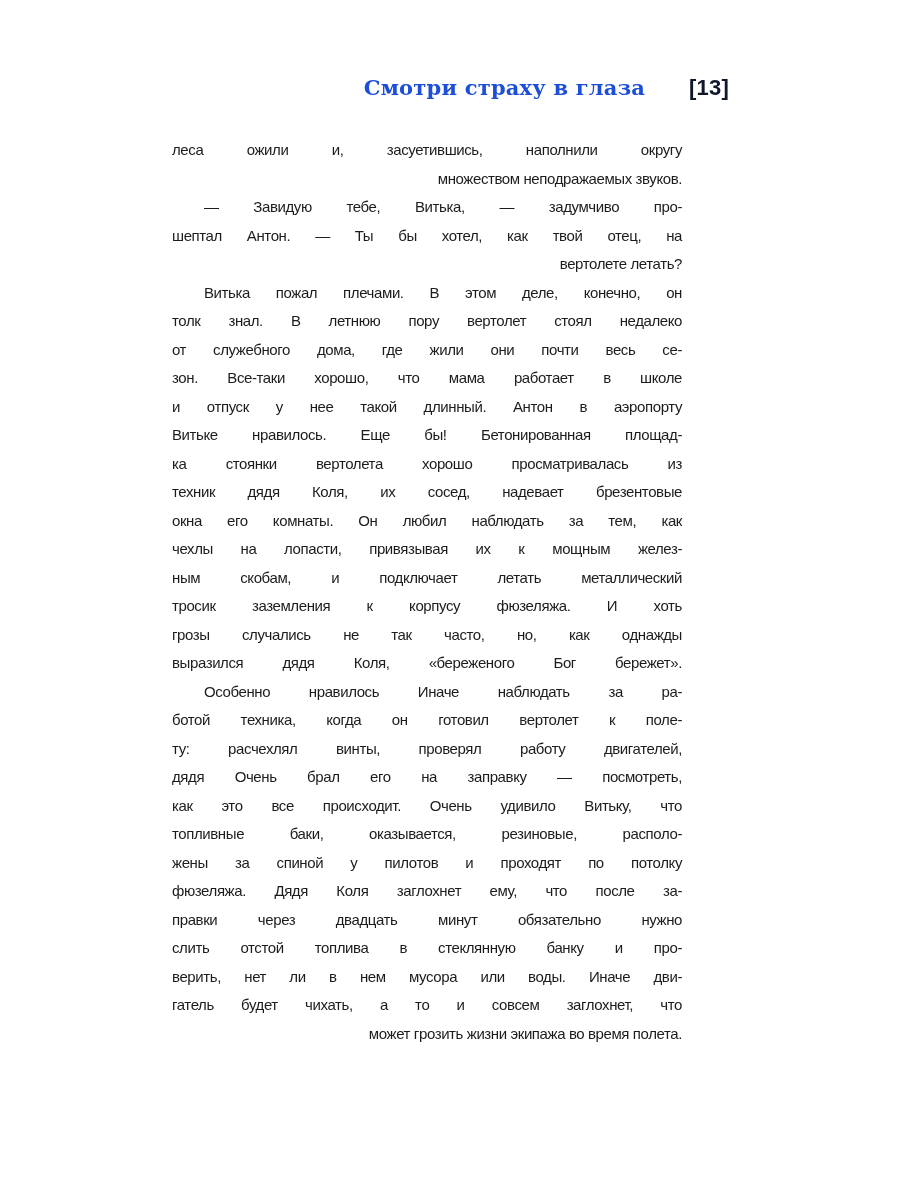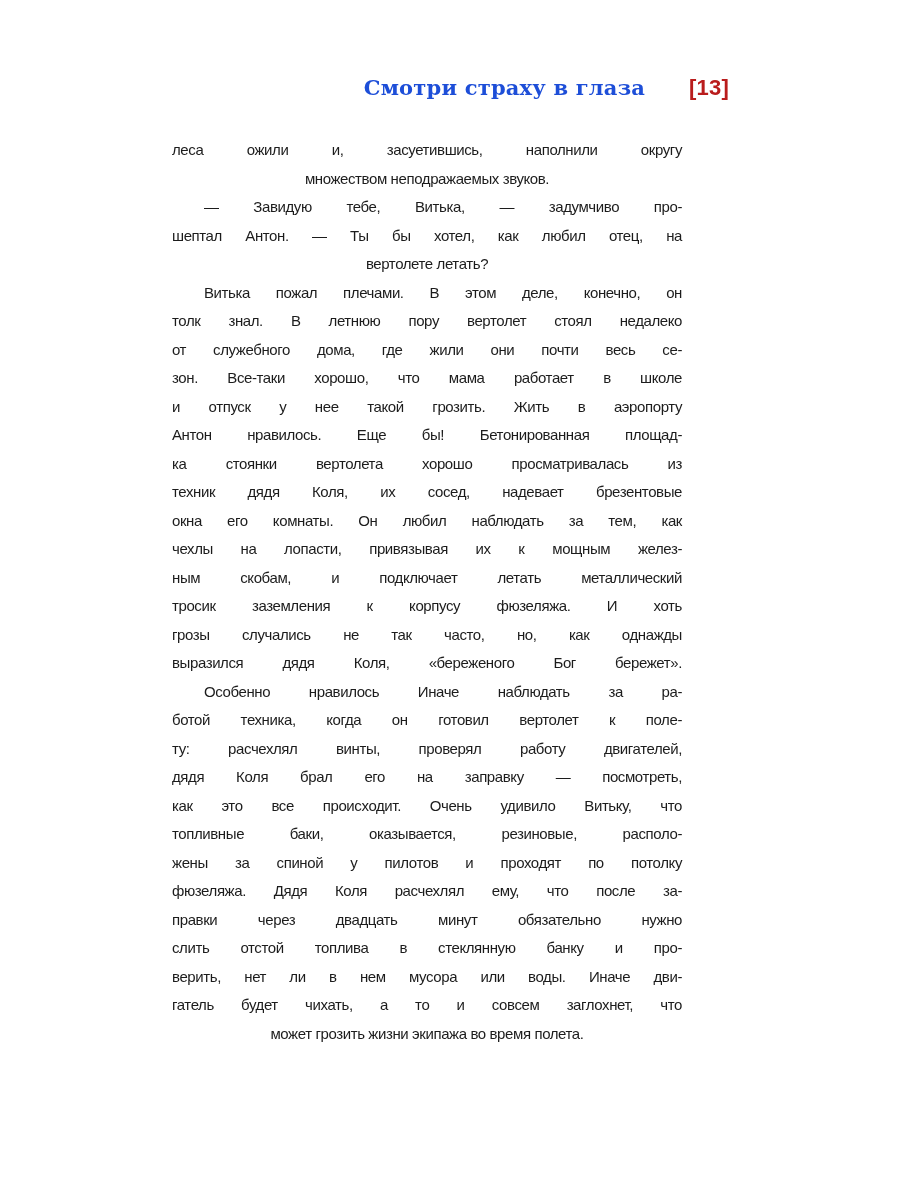--- a/index.html
+++ b/index.html
@@ -64,7 +64,7 @@
 <div class="page">
 
   <div class="running-header">
-    <span style="color: #1d4ed8;">Смотри страху в глаза</span><span class="page-number" style="color: #b91c1c; margin-left: 44px;">[13]</span>
+    <span style="color: #1d4ed8;">Смотри страху в глаза</span><span class="page-number" style="color: #0f172a; margin-left: 44px;">[13]</span>
   </div>
 
   <div class="text-column" style="color: rgb(28, 28, 28);">

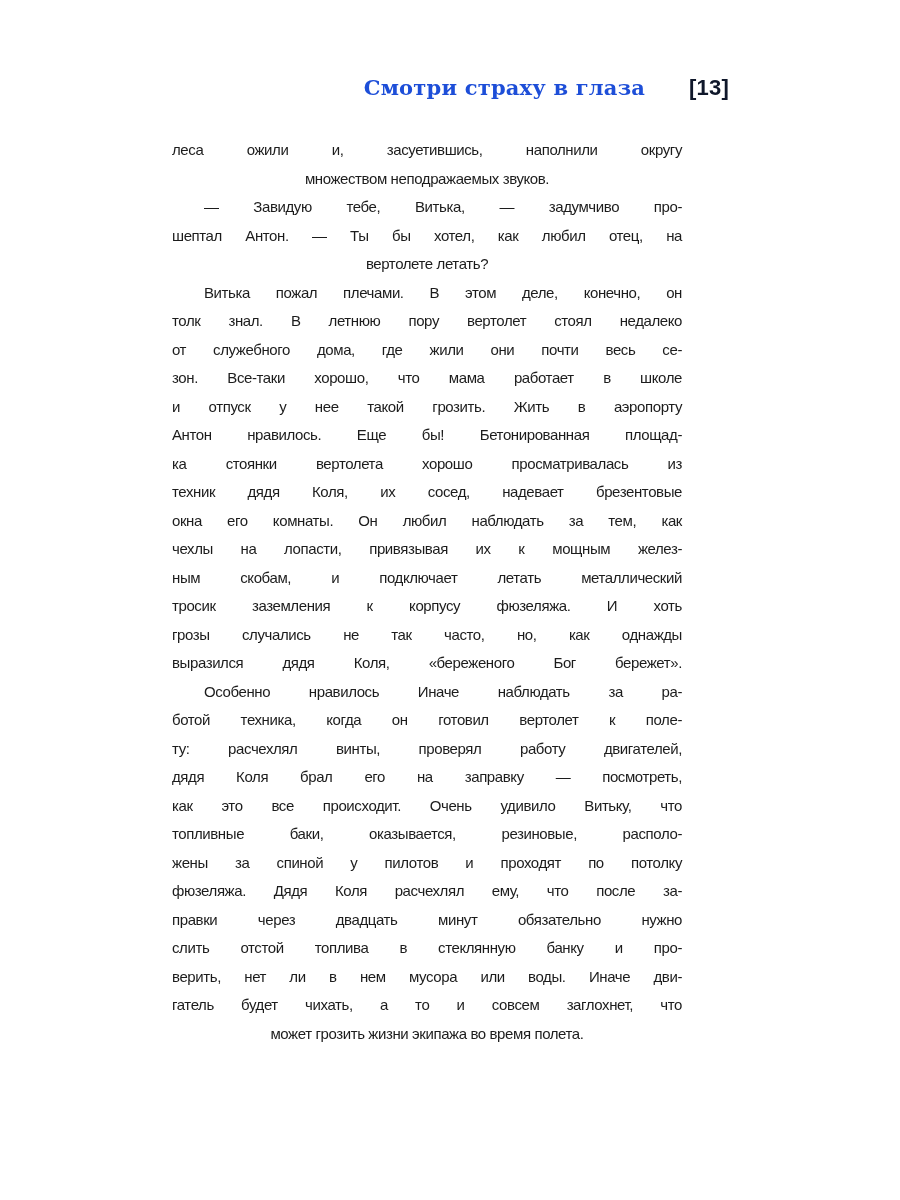--- a/index.html
+++ b/index.html
@@ -47,7 +47,7 @@
   }
   .line {
     height: 28.5px;
-    text-align: center;
+    text-align: right;
     white-space: normal;
   }
   .line.jst {

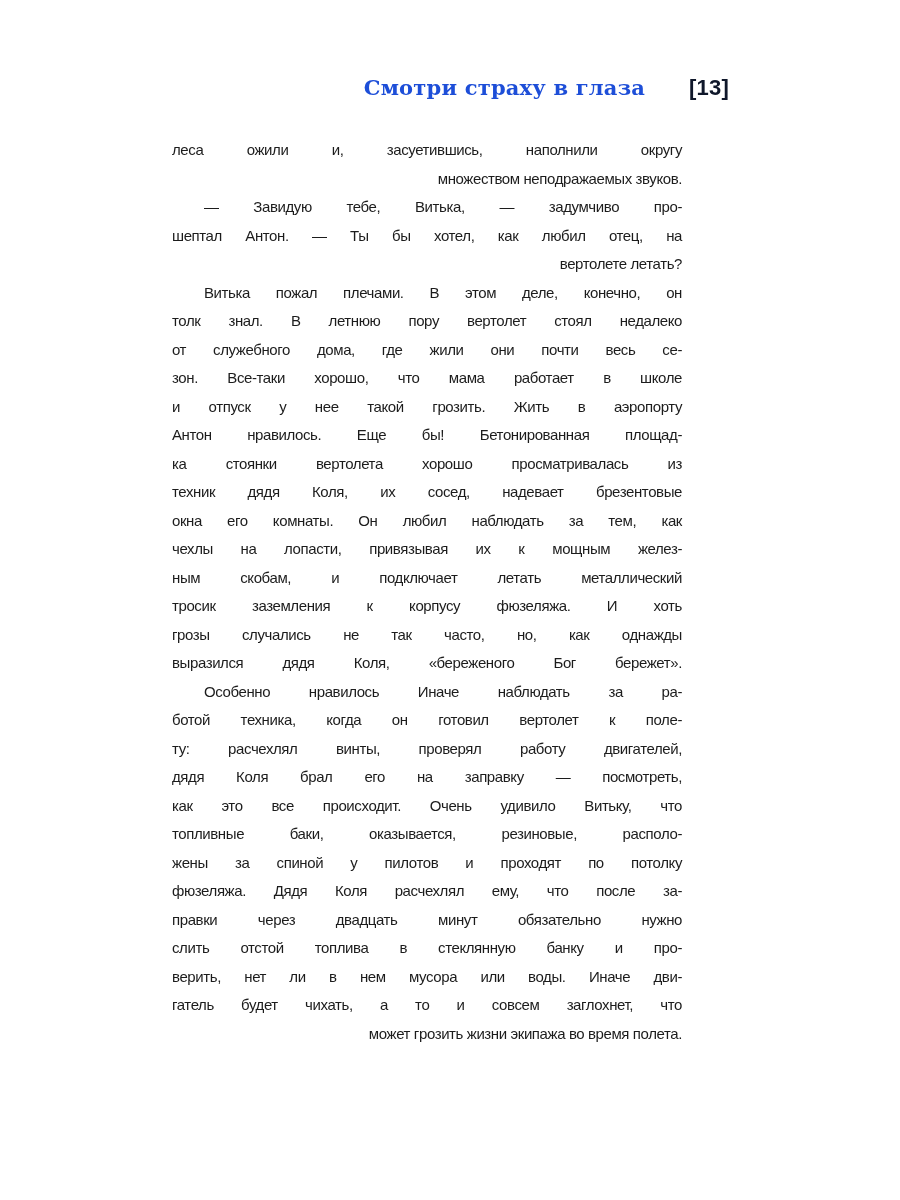--- a/index.html
+++ b/index.html
@@ -72,7 +72,7 @@
   <div class="line jst">леса ожили и, засуетившись, наполнили округу</div>
       <div class="line">множеством неподражаемых звуков.</div>
       <div class="line indent jst">— Завидую тебе, Витька, — задумчиво про-</div>
-      <div class="line jst">шептал Антон. — Ты бы хотел, как любил отец, на</div>
+      <div class="line jst">шептал Антон. — Ты бы хотел, как твой отец, на</div>
       <div class="line">вертолете летать?</div>
       <div class="line indent jst">Витька пожал плечами. В этом деле, конечно, он</div>
       <div class="line jst">толк знал. В летнюю пору вертолет стоял недалеко</div>

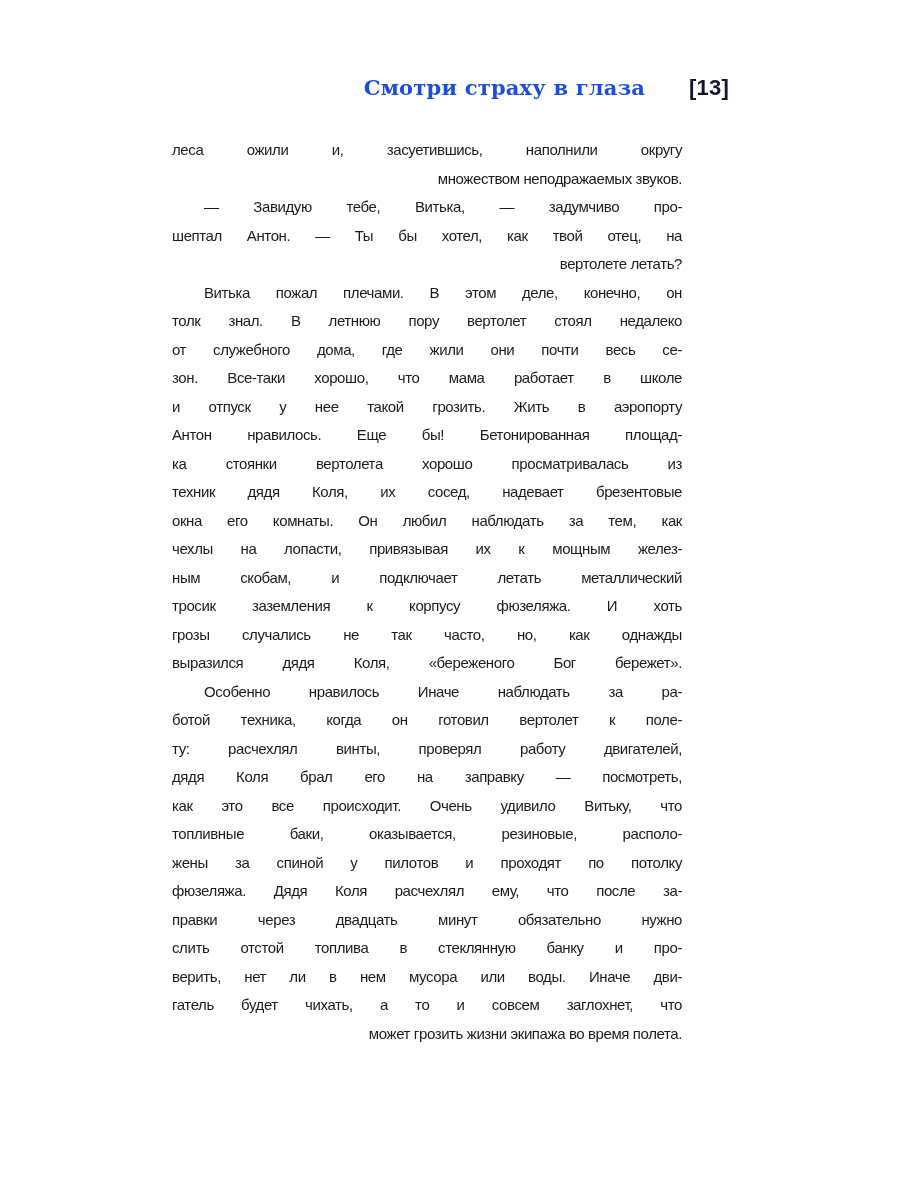--- a/index.html
+++ b/index.html
@@ -78,7 +78,7 @@
       <div class="line jst">толк знал. В летнюю пору вертолет стоял недалеко</div>
       <div class="line jst">от служебного дома, где жили они почти весь се-</div>
       <div class="line jst">зон. Все-таки хорошо, что мама работает в школе</div>
-      <div class="line jst">и отпуск у нее такой грозить. Жить в аэропорту</div>
+      <div class="line jst">и отпуск у нее такой длинный. Антон в аэропорту</div>
       <div class="line jst">Антон нравилось. Еще бы! Бетонированная площад-</div>
       <div class="line jst">ка стоянки вертолета хорошо просматривалась из</div>
       <div class="line jst">техник дядя Коля, их сосед, надевает брезентовые</div>

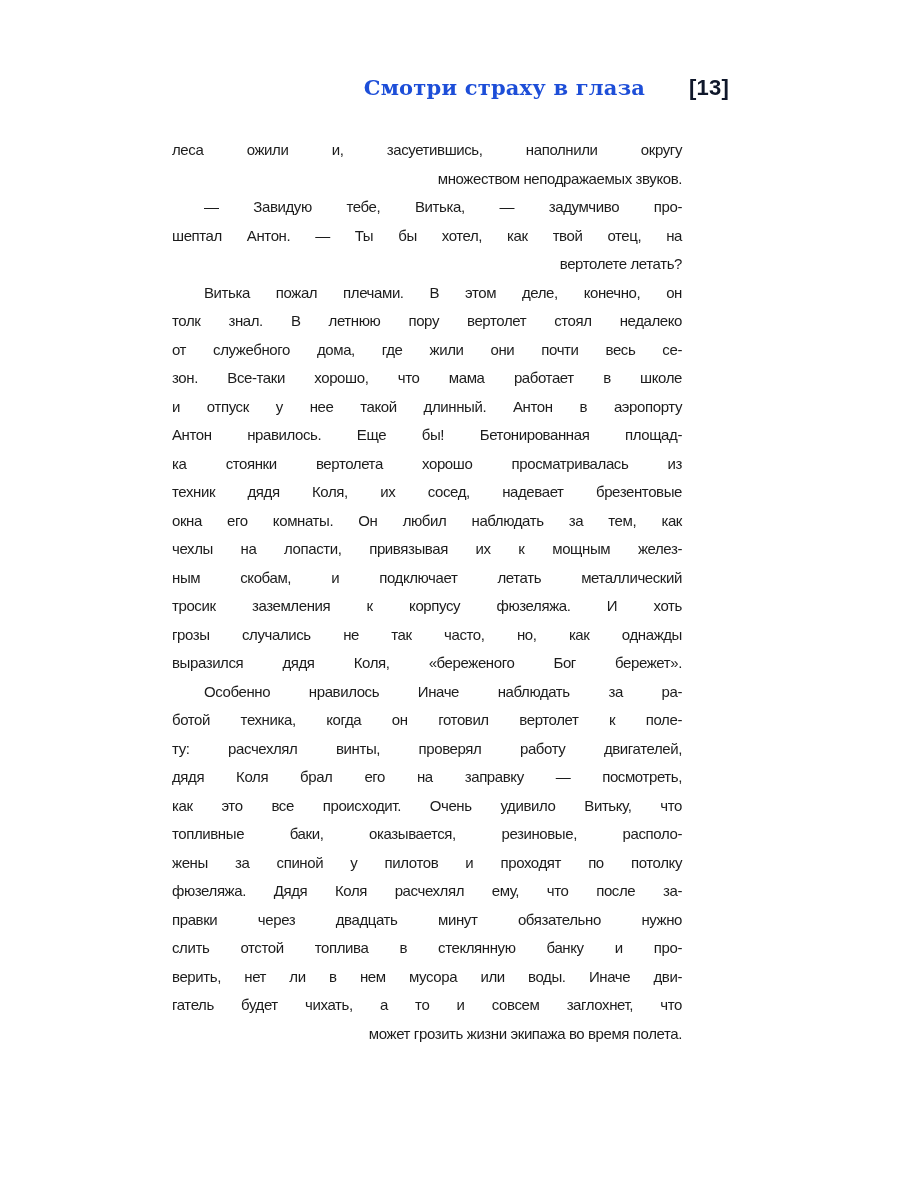--- a/index.html
+++ b/index.html
@@ -79,7 +79,7 @@
       <div class="line jst">от служебного дома, где жили они почти весь се-</div>
       <div class="line jst">зон. Все-таки хорошо, что мама работает в школе</div>
       <div class="line jst">и отпуск у нее такой длинный. Антон в аэропорту</div>
-      <div class="line jst">Антон нравилось. Еще бы! Бетонированная площад-</div>
+      <div class="line jst">Витьке нравилось. Еще бы! Бетонированная площад-</div>
       <div class="line jst">ка стоянки вертолета хорошо просматривалась из</div>
       <div class="line jst">техник дядя Коля, их сосед, надевает брезентовые</div>
       <div class="line jst">окна его комнаты. Он любил наблюдать за тем, как</div>

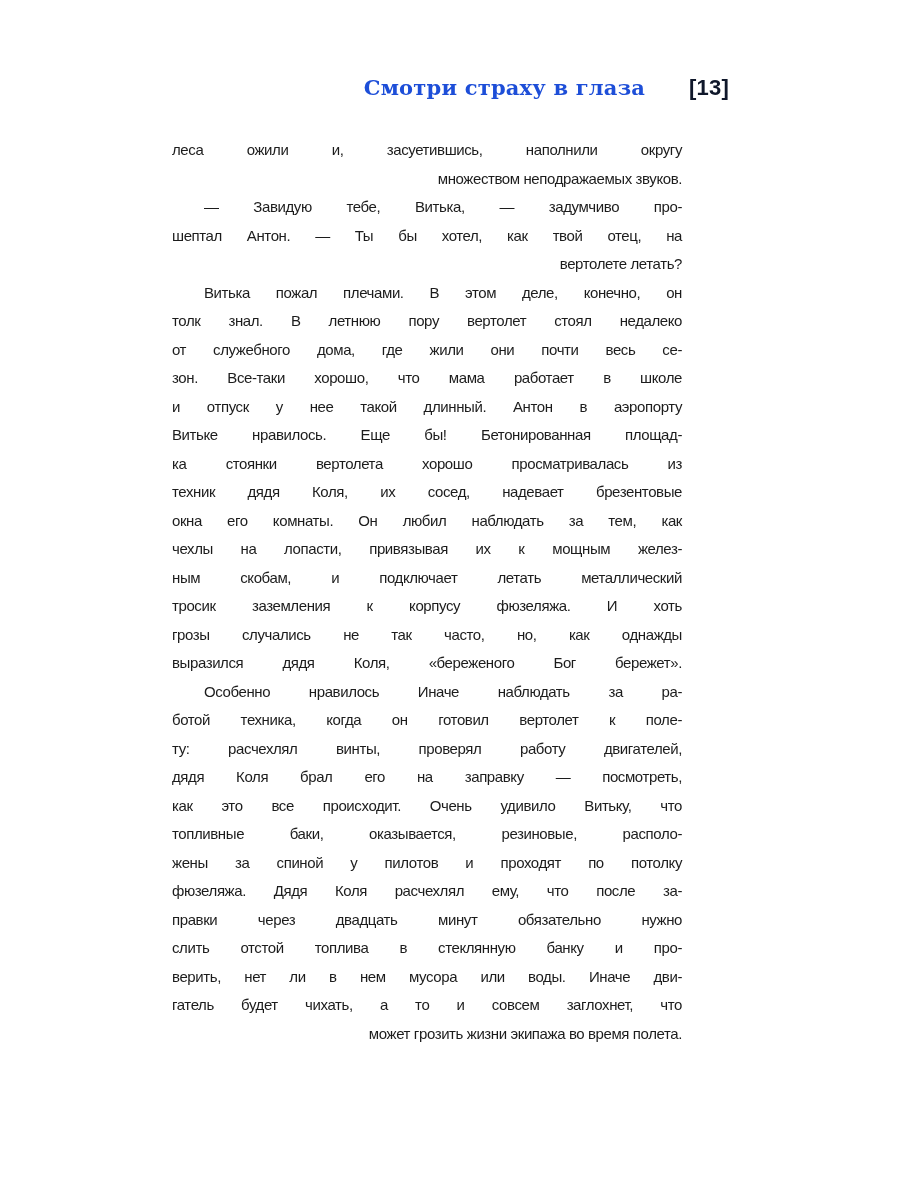--- a/index.html
+++ b/index.html
@@ -91,7 +91,7 @@
       <div class="line indent jst">Особенно нравилось Иначе наблюдать за ра-</div>
       <div class="line jst">ботой техника, когда он готовил вертолет к поле-</div>
       <div class="line jst">ту: расчехлял винты, проверял работу двигателей,</div>
-      <div class="line jst">дядя Коля брал его на заправку — посмотреть,</div>
+      <div class="line jst">дядя Очень брал его на заправку — посмотреть,</div>
       <div class="line jst">как это все происходит. Очень удивило Витьку, что</div>
       <div class="line jst">топливные баки, оказывается, резиновые, располо-</div>
       <div class="line jst">жены за спиной у пилотов и проходят по потолку</div>

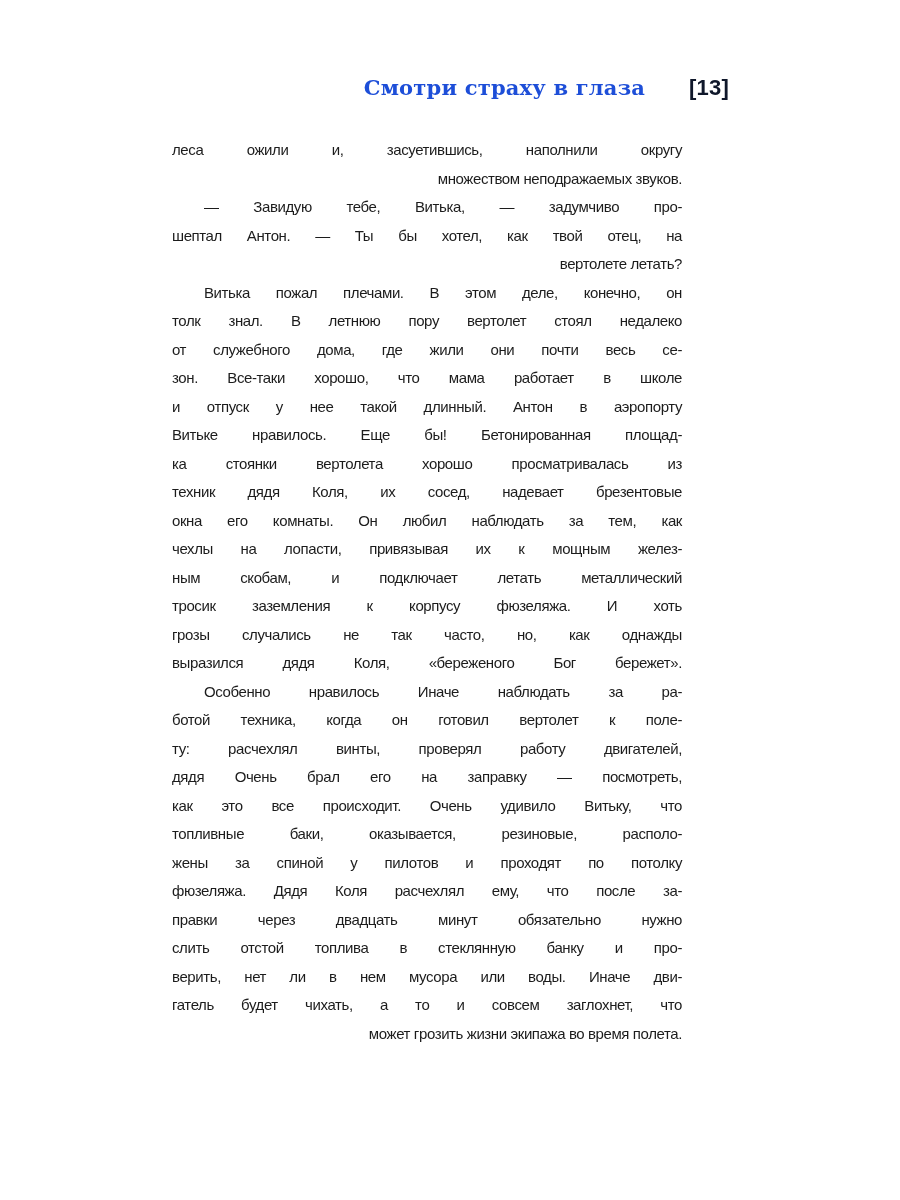--- a/index.html
+++ b/index.html
@@ -95,7 +95,7 @@
       <div class="line jst">как это все происходит. Очень удивило Витьку, что</div>
       <div class="line jst">топливные баки, оказывается, резиновые, располо-</div>
       <div class="line jst">жены за спиной у пилотов и проходят по потолку</div>
-      <div class="line jst">фюзеляжа. Дядя Коля расчехлял ему, что после за-</div>
+      <div class="line jst">фюзеляжа. Дядя Коля заглохнет ему, что после за-</div>
       <div class="line jst">правки через двадцать минут обязательно нужно</div>
       <div class="line jst">слить отстой топлива в стеклянную банку и про-</div>
       <div class="line jst">верить, нет ли в нем мусора или воды. Иначе дви-</div>

